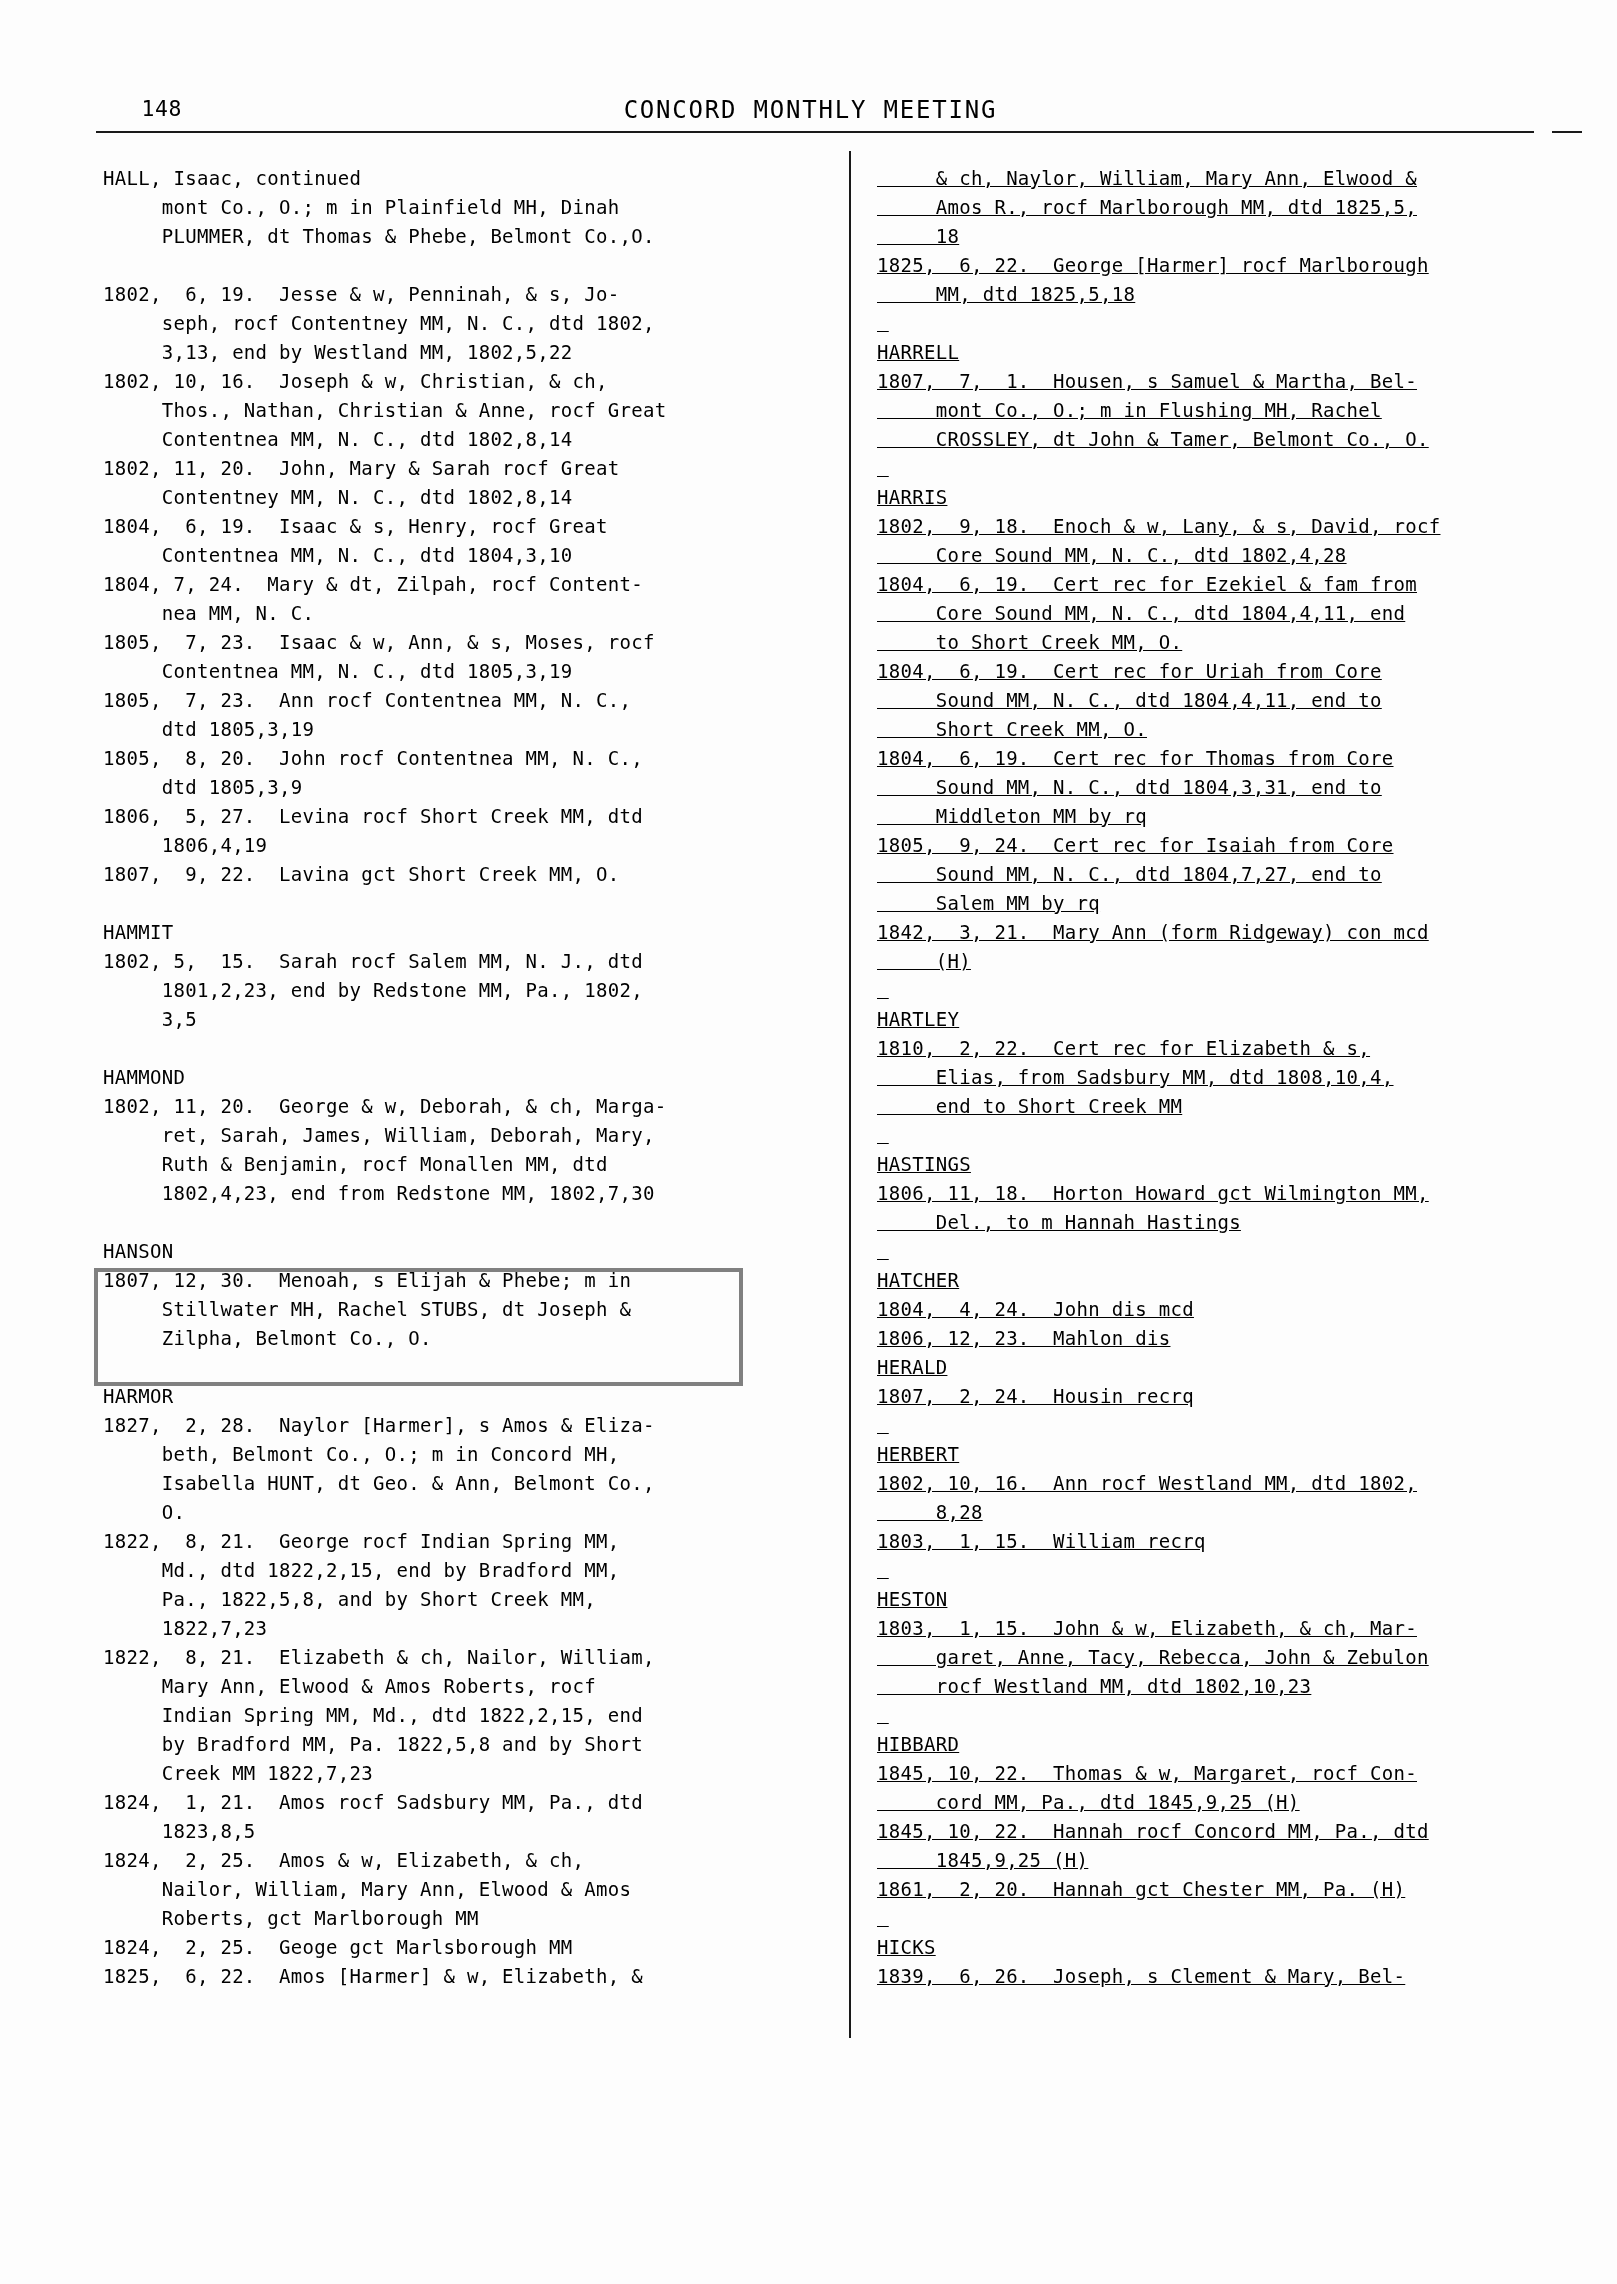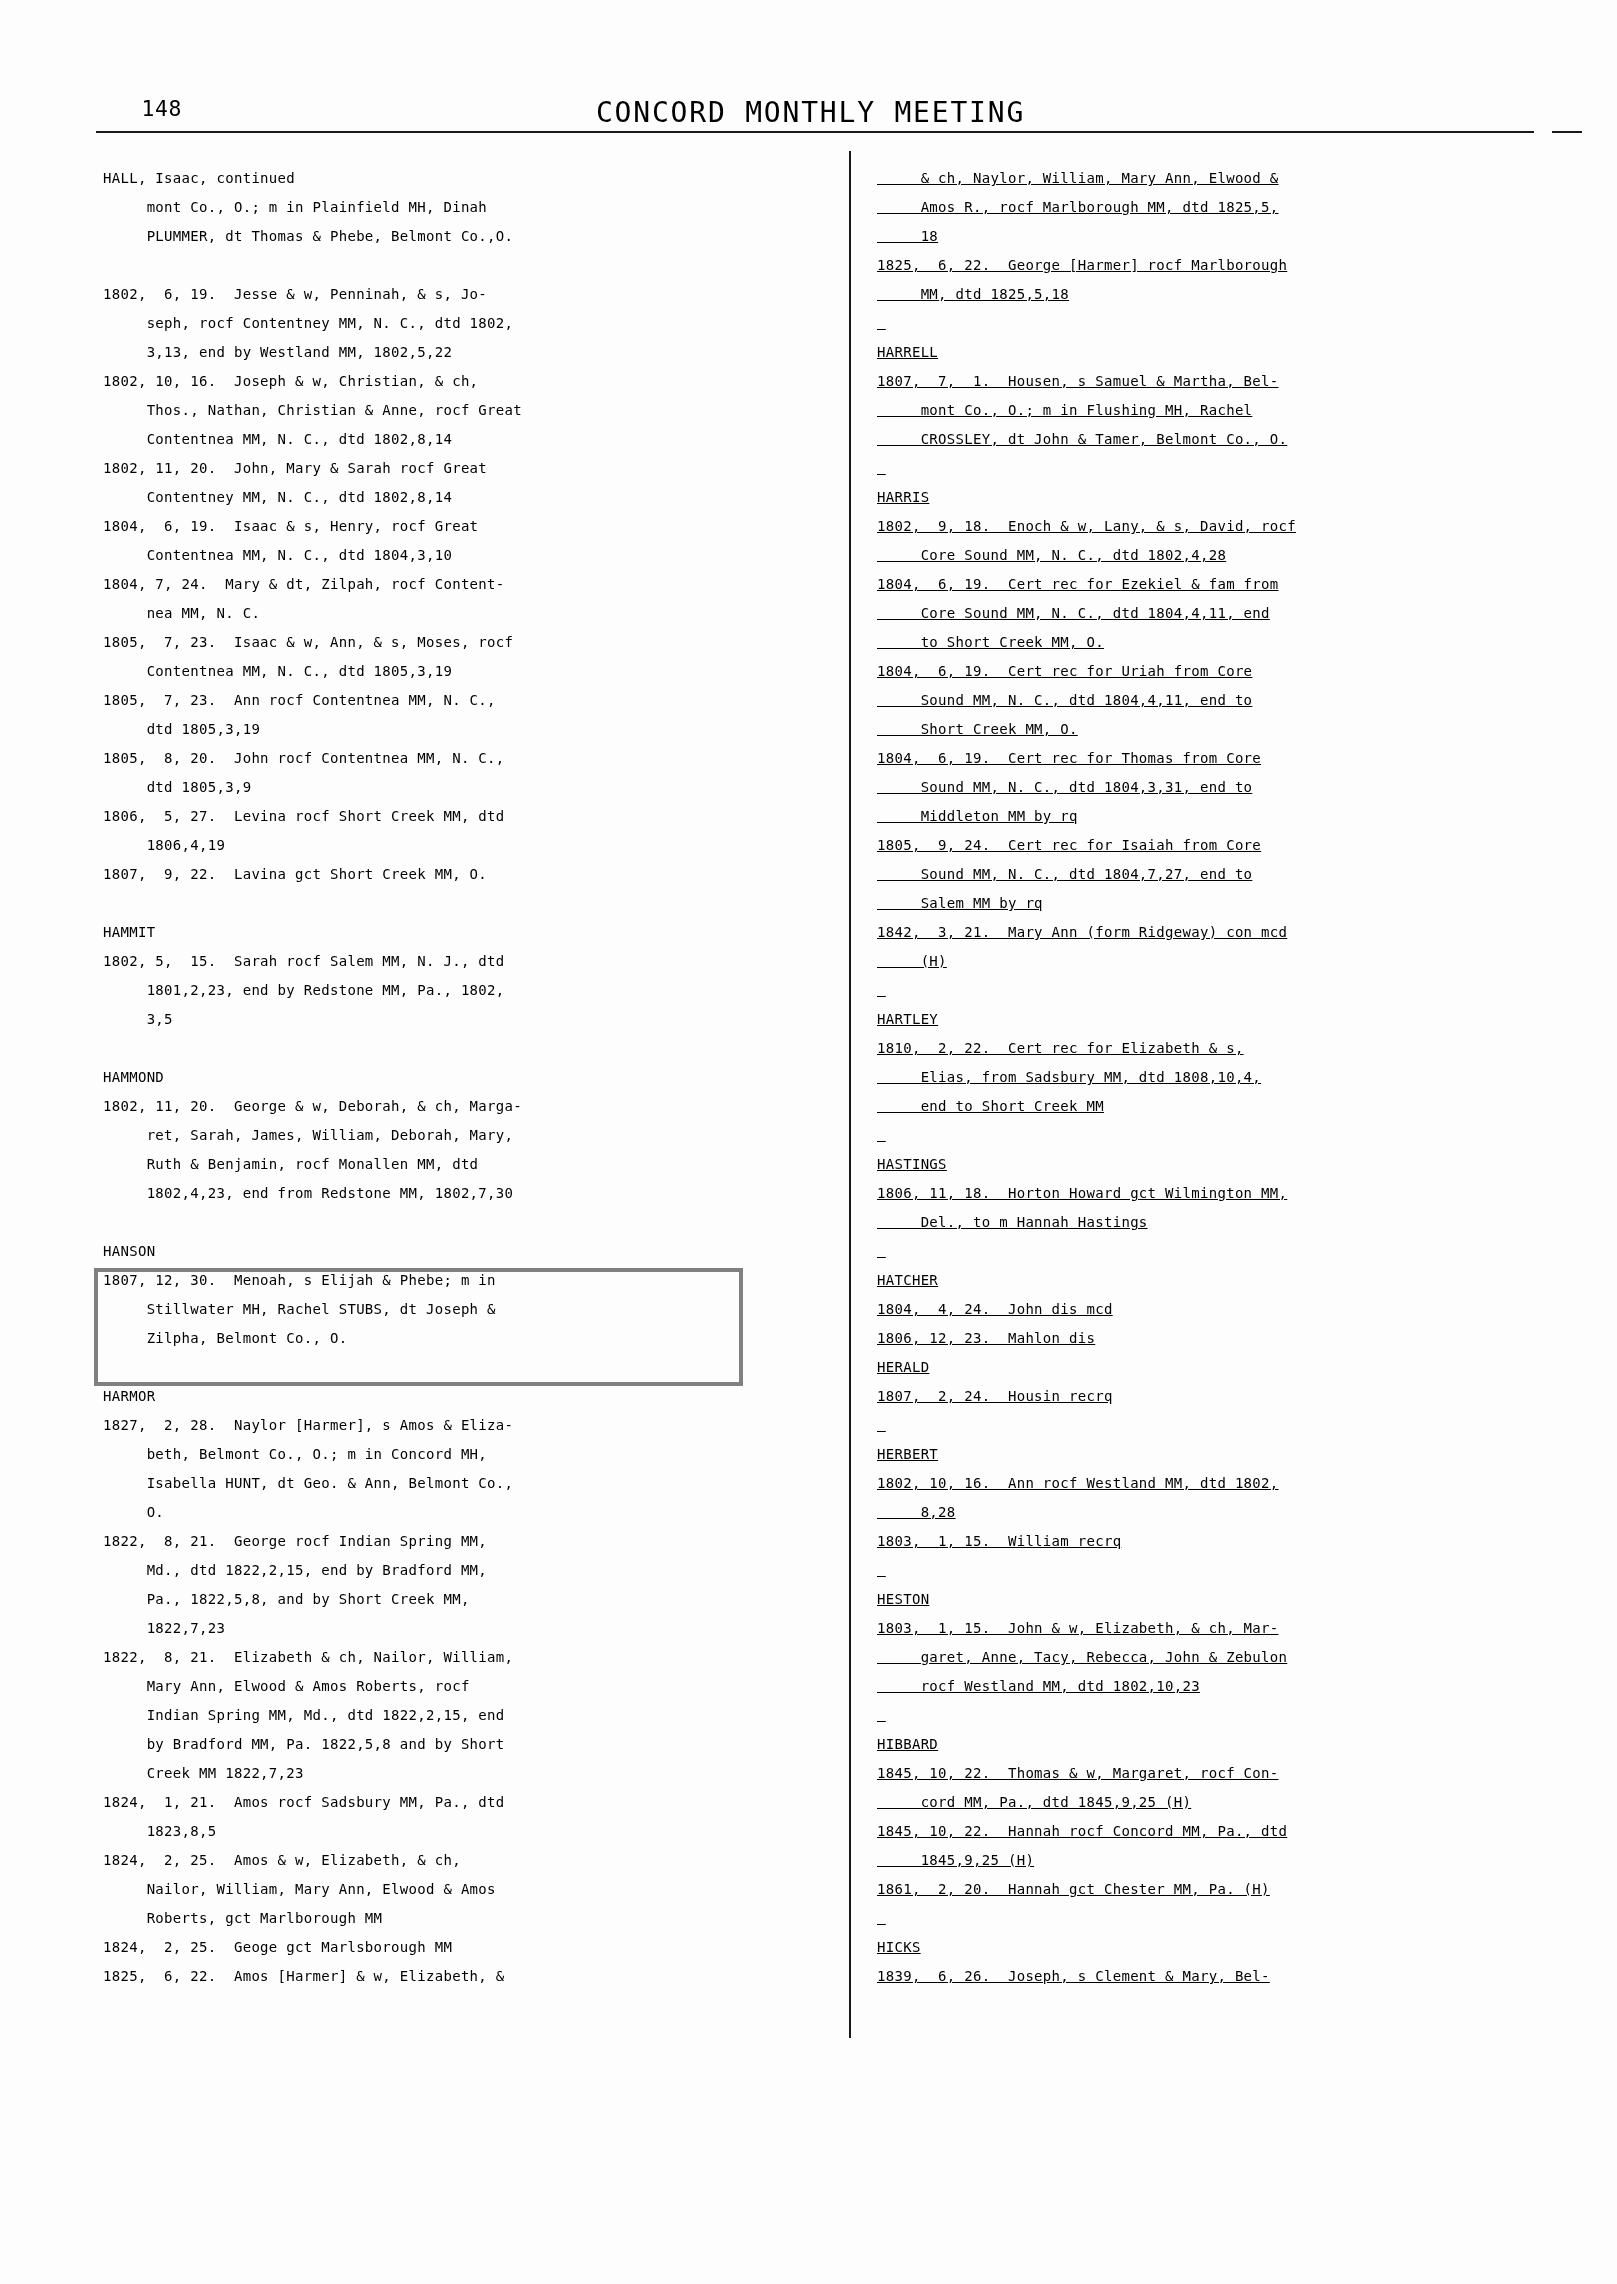--- a/index.html
+++ b/index.html
@@ -43,7 +43,7 @@
     top: 0px;
     width: 1445px;
     text-align: center;
-    font-size: 28px;
+    font-size: 24px;
     letter-spacing: 1.8px;
   }
   .header-rule {

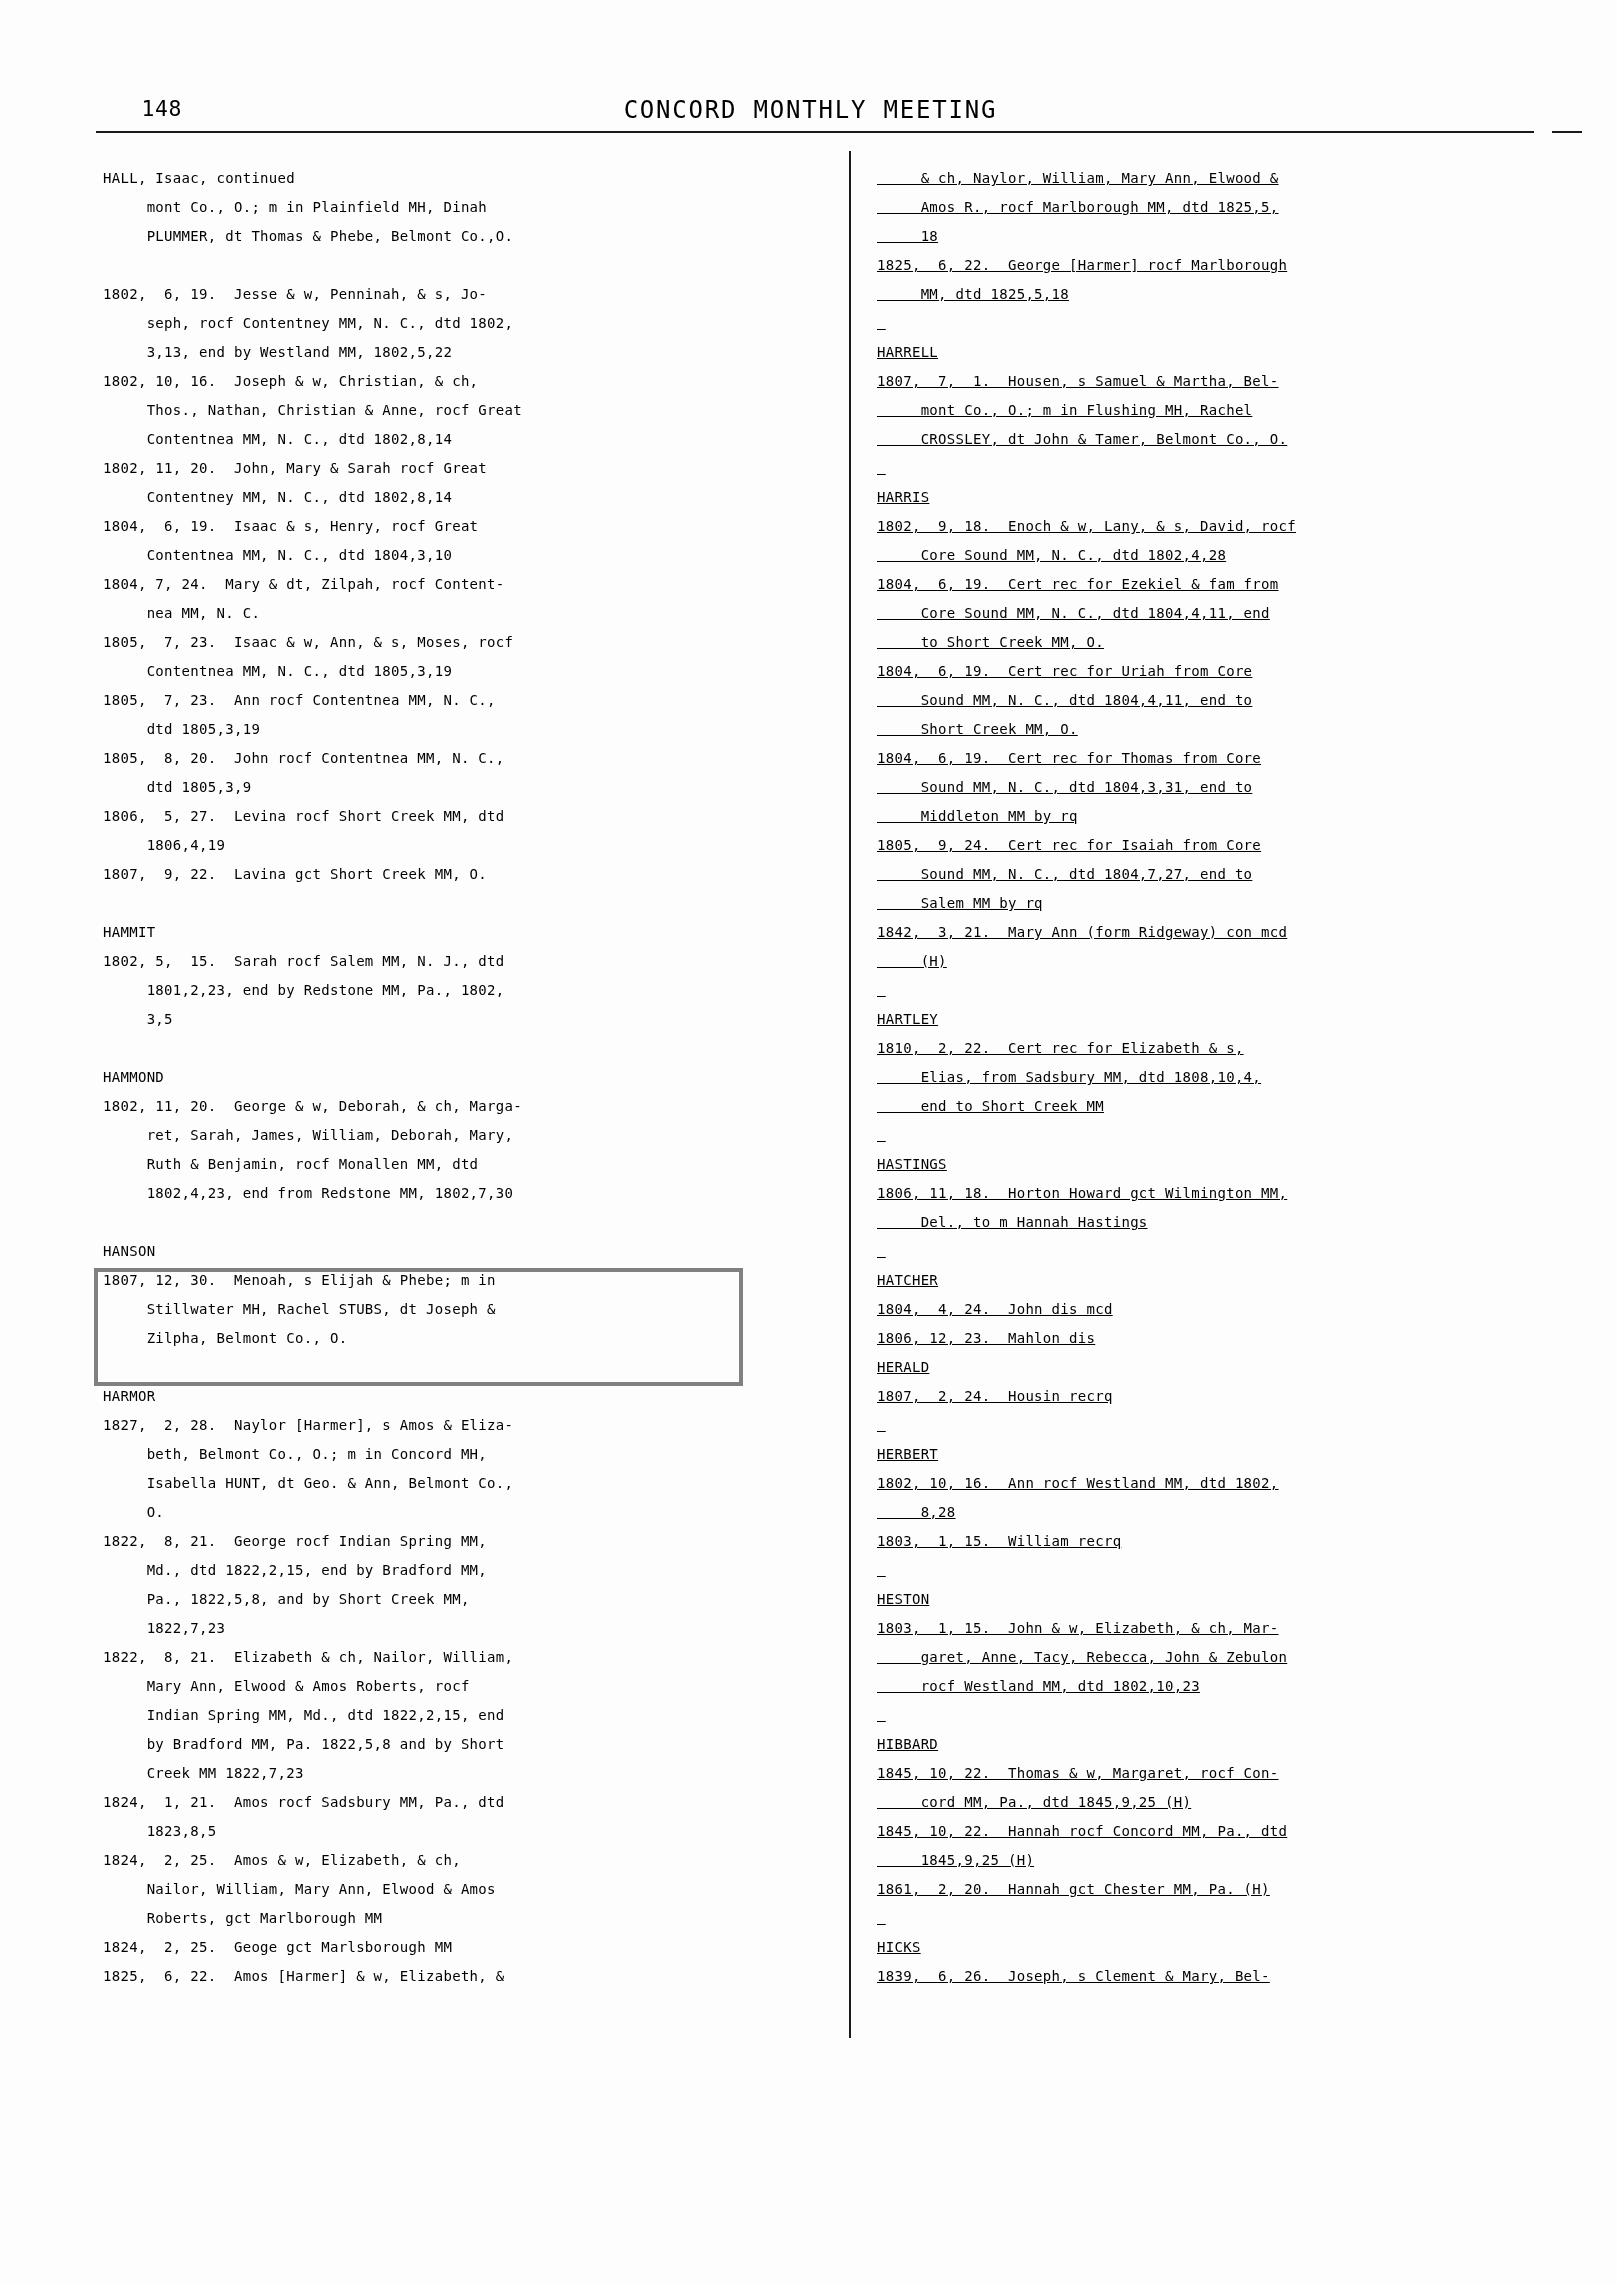--- a/index.html
+++ b/index.html
@@ -73,7 +73,7 @@
   .column {
     position: absolute;
     top: 164px;
-    font-size: 14px;
+    font-size: 19px;
     line-height: 29px;
     letter-spacing: 0.3px;
     white-space: pre;

